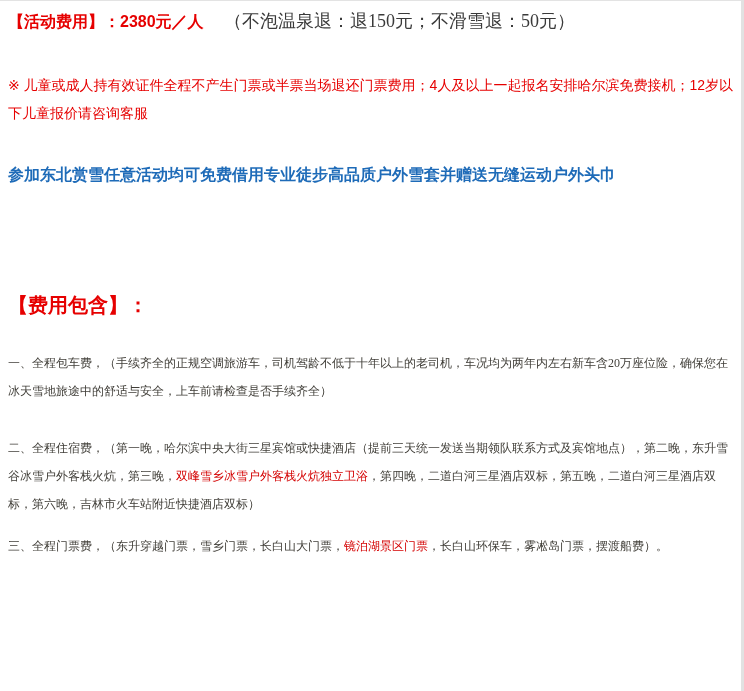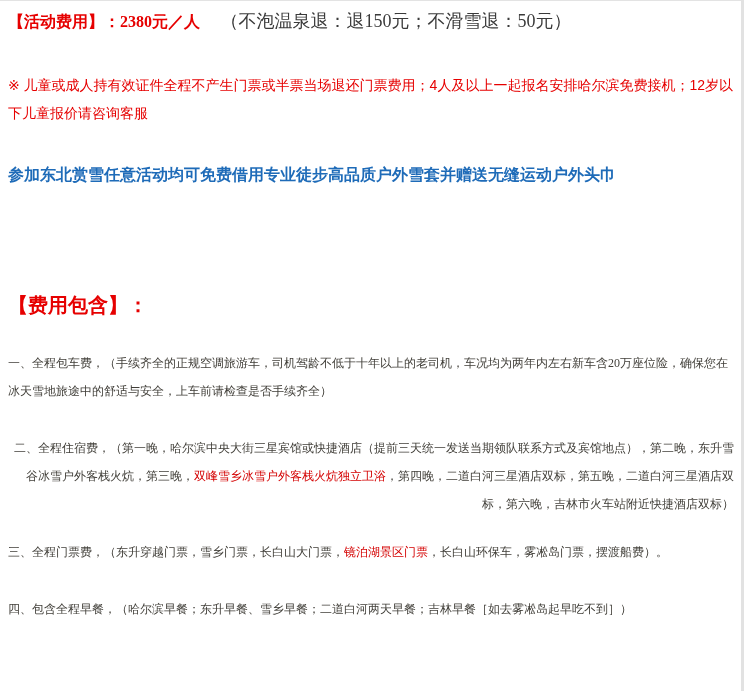--- a/index.html
+++ b/index.html
@@ -42,7 +42,7 @@
   .price-strong {
     color: #e60000;
     font-weight: bold;
-    font-family: Liberation Serif, serif;
+    font-family: Liberation Sans, sans-serif;
   }
   .price-note {
     color: #3a3a3a;

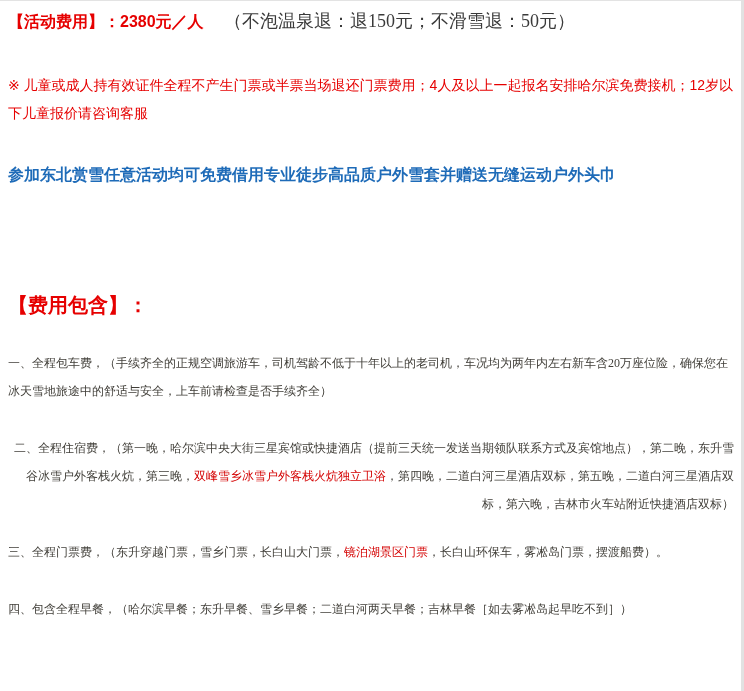--- a/index.html
+++ b/index.html
@@ -85,7 +85,7 @@
     line-height: 28px;
     margin-bottom: 29px;
   }
-  .fee-item.item-lodging  { margin-bottom: 20px; text-align: right; }
+  .fee-item.item-lodging  { margin-bottom: 14px; }
   .fee-item.item-tickets  { margin-bottom: 29px; }
   .fee-item.item-breakfast{ margin-bottom: 0; }
   .fee-item .highlight {

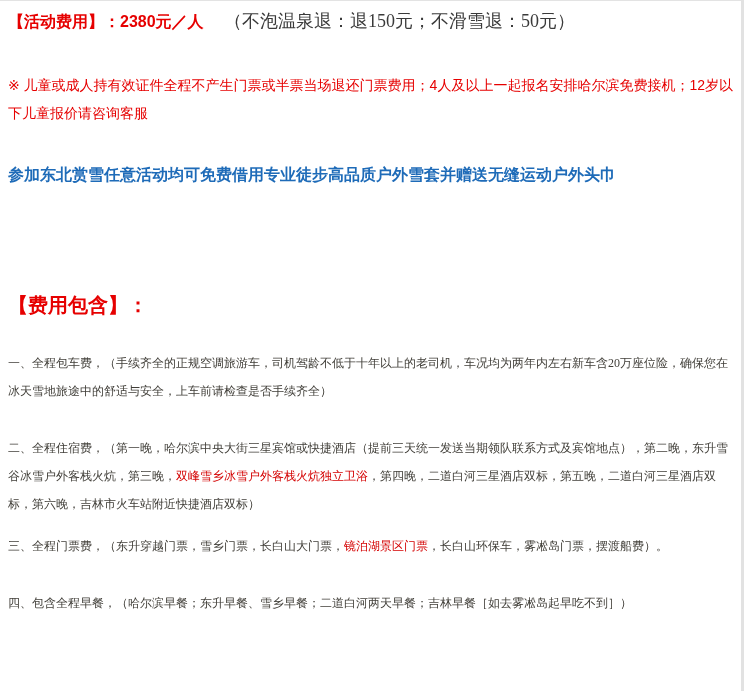--- a/index.html
+++ b/index.html
@@ -121,7 +121,6 @@
     <span>三、全程门票费，（东升穿越门票，雪乡门票，长白山大门票，</span><span class="highlight">镜泊湖景区门票</span><span>，长白山环保车，雾凇岛门票，摆渡船费）。</span>
   </p>
 
-  <p class="fee-item item-breakfast">四、包含全程早餐，（哈尔滨早餐；东升早餐、雪乡早餐；二道白河两天早餐；吉林早餐［如去雾凇岛起早吃不到］）</p>
 
 </div>
 

